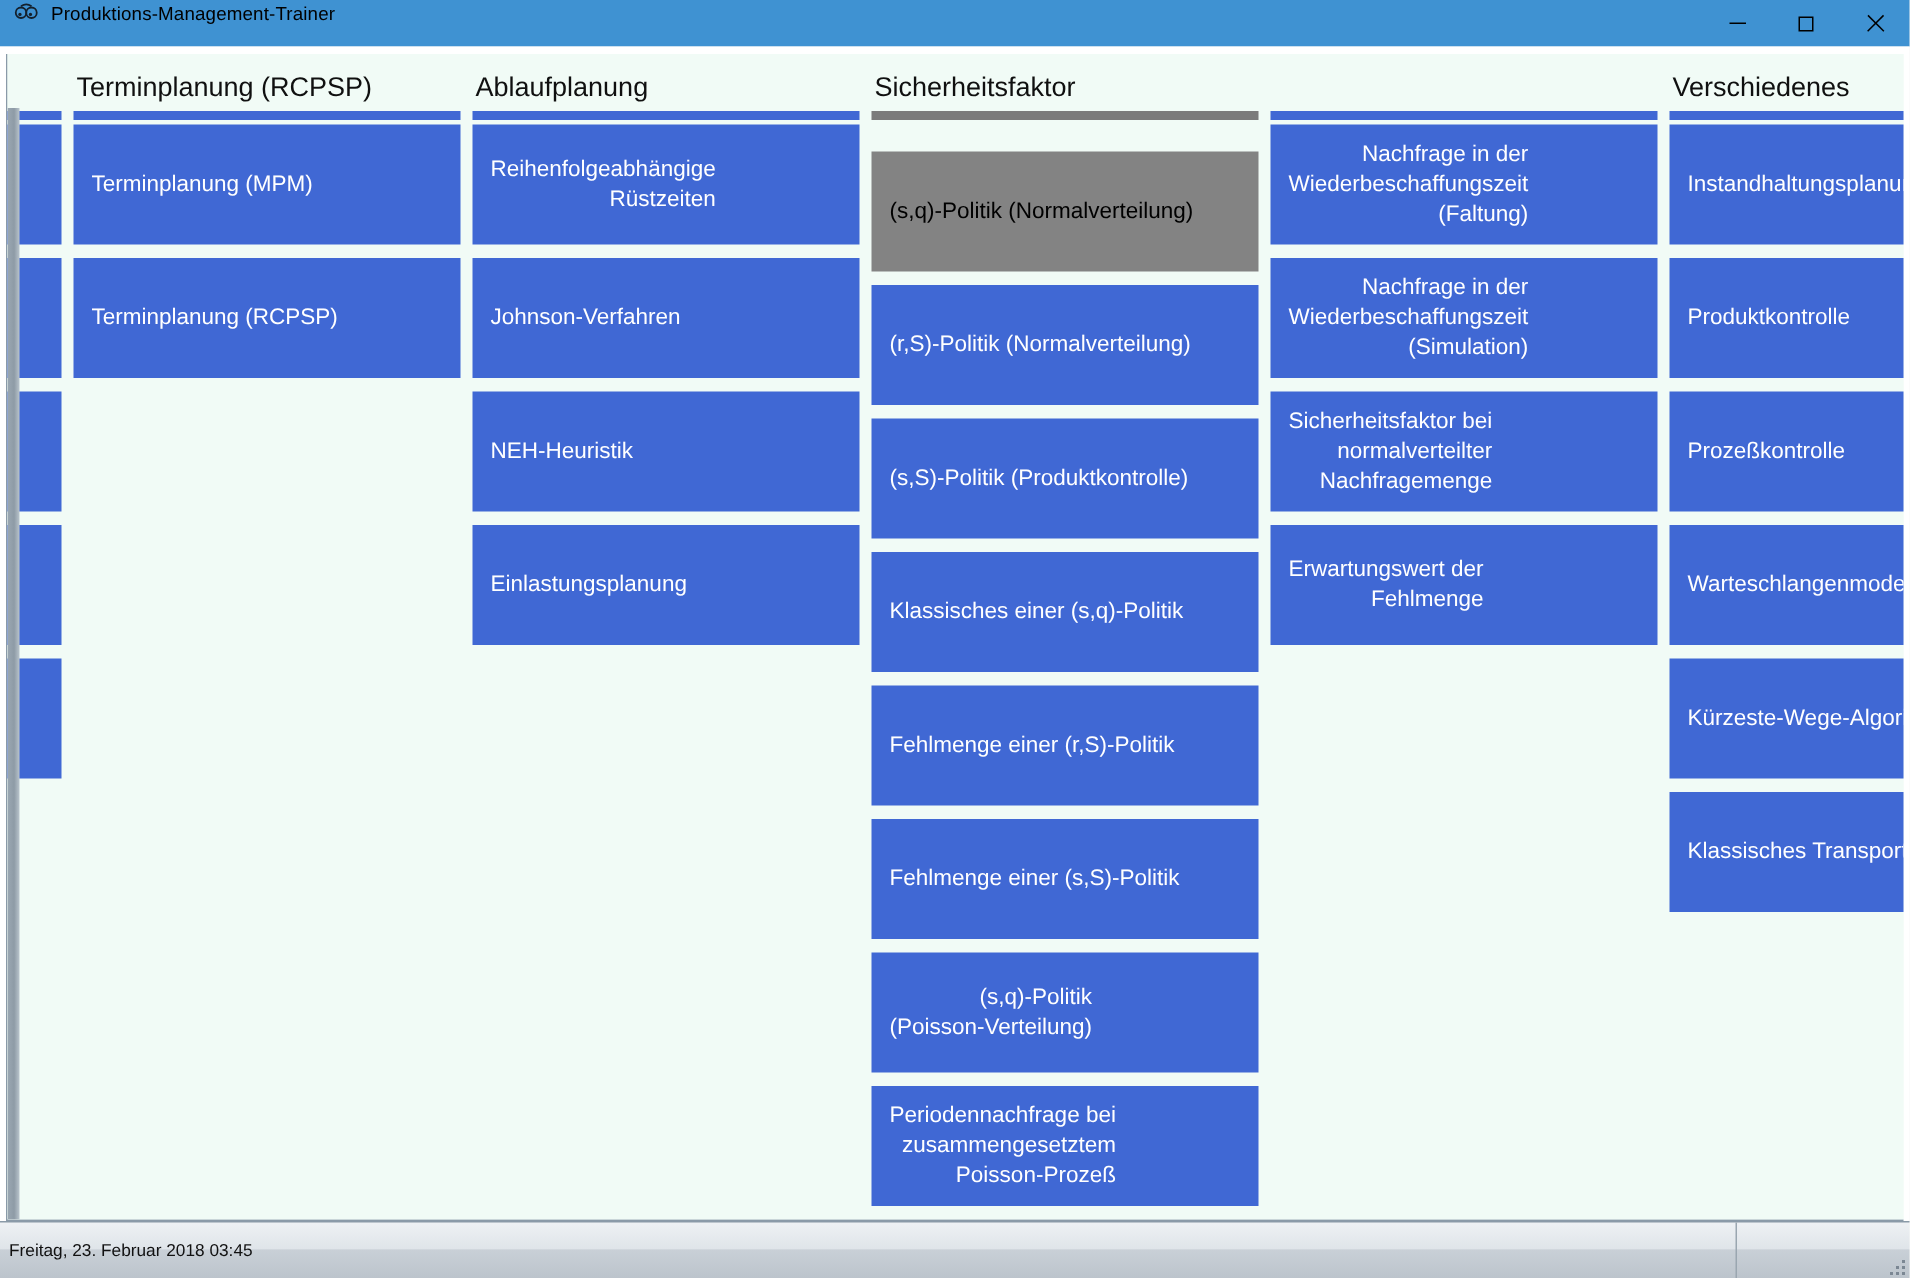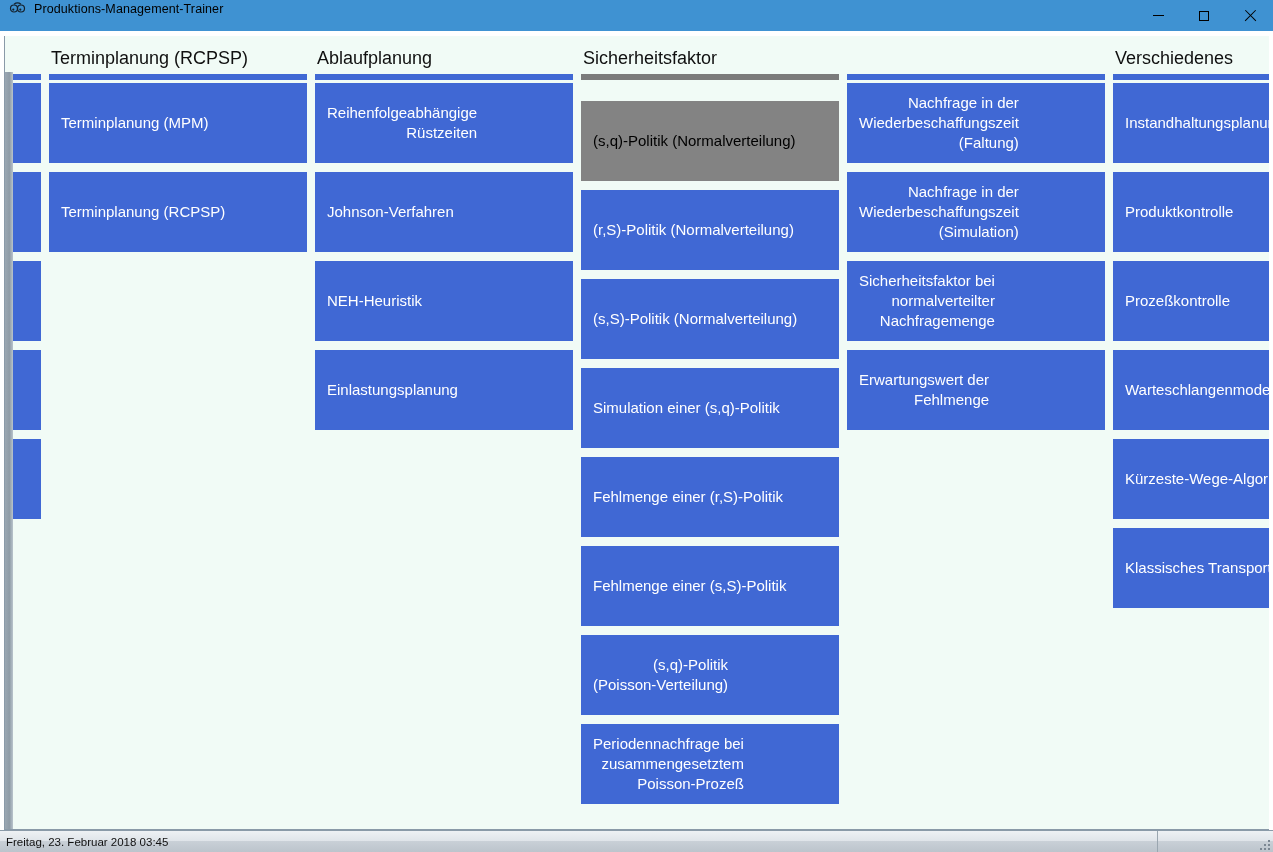--- a/index.html
+++ b/index.html
@@ -292,7 +292,7 @@
             <div class="col-rule gray"></div>
             <div class="tile selected">(s,q)-Politik (Normalverteilung)</div>
             <div class="tile">(r,S)-Politik (Normalverteilung)</div>
-            <div class="tile">(s,S)-Politik (Normalverteilung)</div>
+            <div class="tile">(s,S)-Politik (Produktkontrolle)</div>
             <div class="tile">Simulation einer (s,q)-Politik</div>
             <div class="tile">Fehlmenge einer (r,S)-Politik</div>
             <div class="tile">Fehlmenge einer (s,S)-Politik</div>

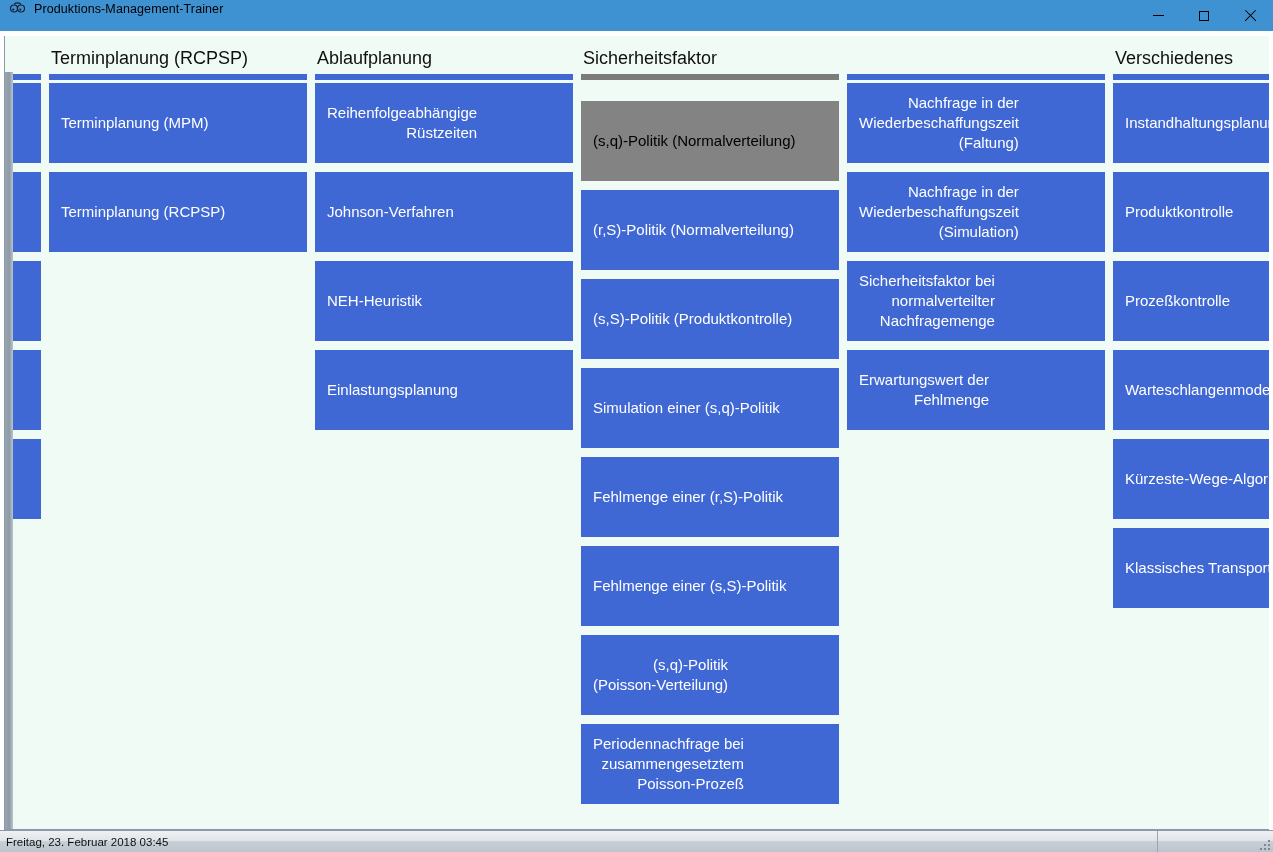--- a/index.html
+++ b/index.html
@@ -293,7 +293,7 @@
             <div class="tile selected">(s,q)-Politik (Normalverteilung)</div>
             <div class="tile">(r,S)-Politik (Normalverteilung)</div>
             <div class="tile">(s,S)-Politik (Produktkontrolle)</div>
-            <div class="tile">Simulation einer (s,q)-Politik</div>
+            <div class="tile">Klassisches einer (s,q)-Politik</div>
             <div class="tile">Fehlmenge einer (r,S)-Politik</div>
             <div class="tile">Fehlmenge einer (s,S)-Politik</div>
             <div class="tile">(s,q)-Politik

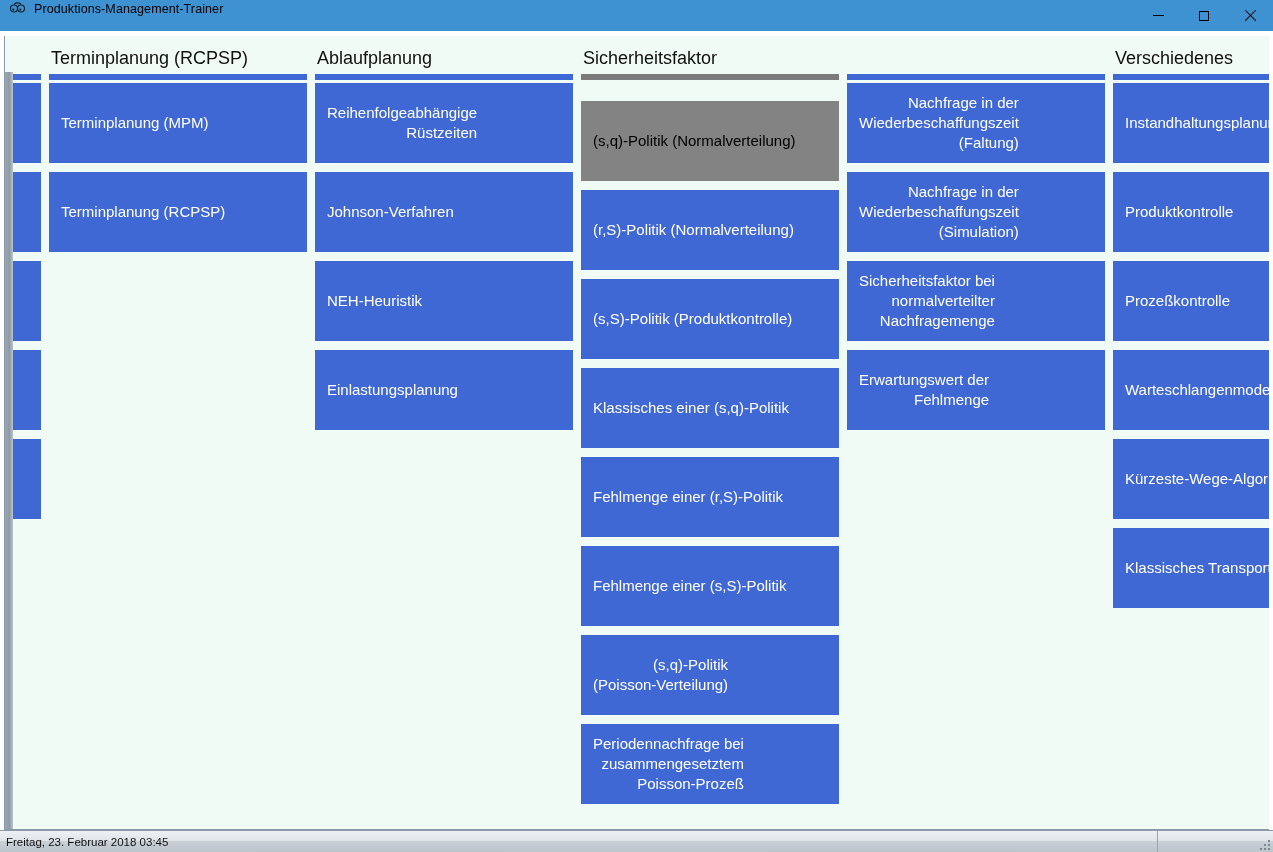--- a/index.html
+++ b/index.html
@@ -195,7 +195,7 @@
   
   .statusbar {
     flex: 0 0 auto;
-    height: 22px;
+    height: 38px;
     display: flex;
     align-items: stretch;
     background: linear-gradient(to bottom,#eef1f4 0%, #dfe4e9 48%, #c9d0d7 49%, #bcc4cc 100%);

